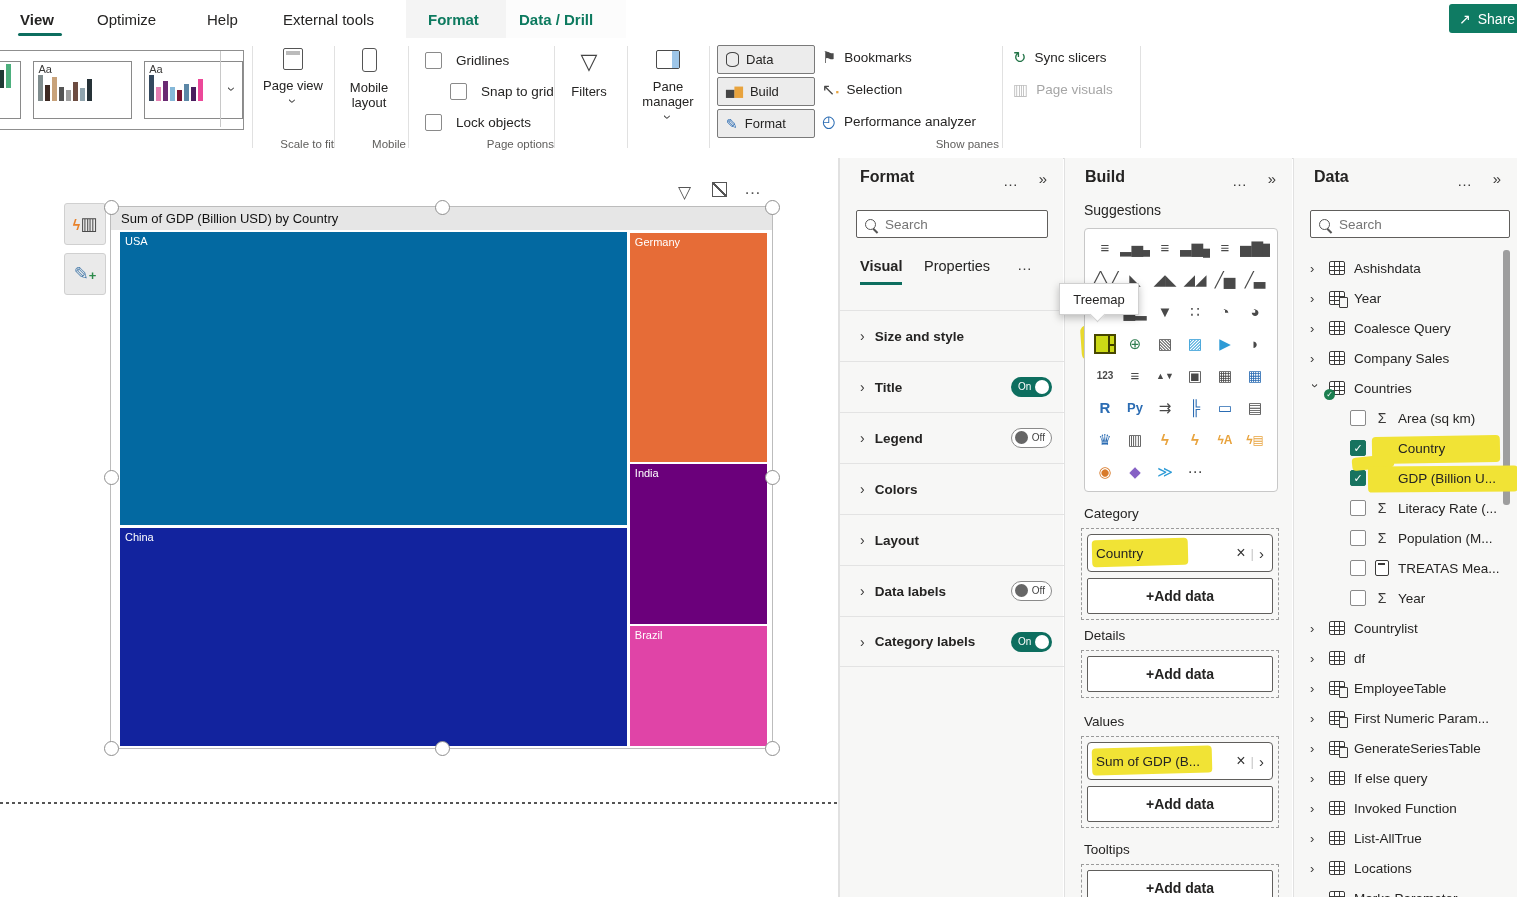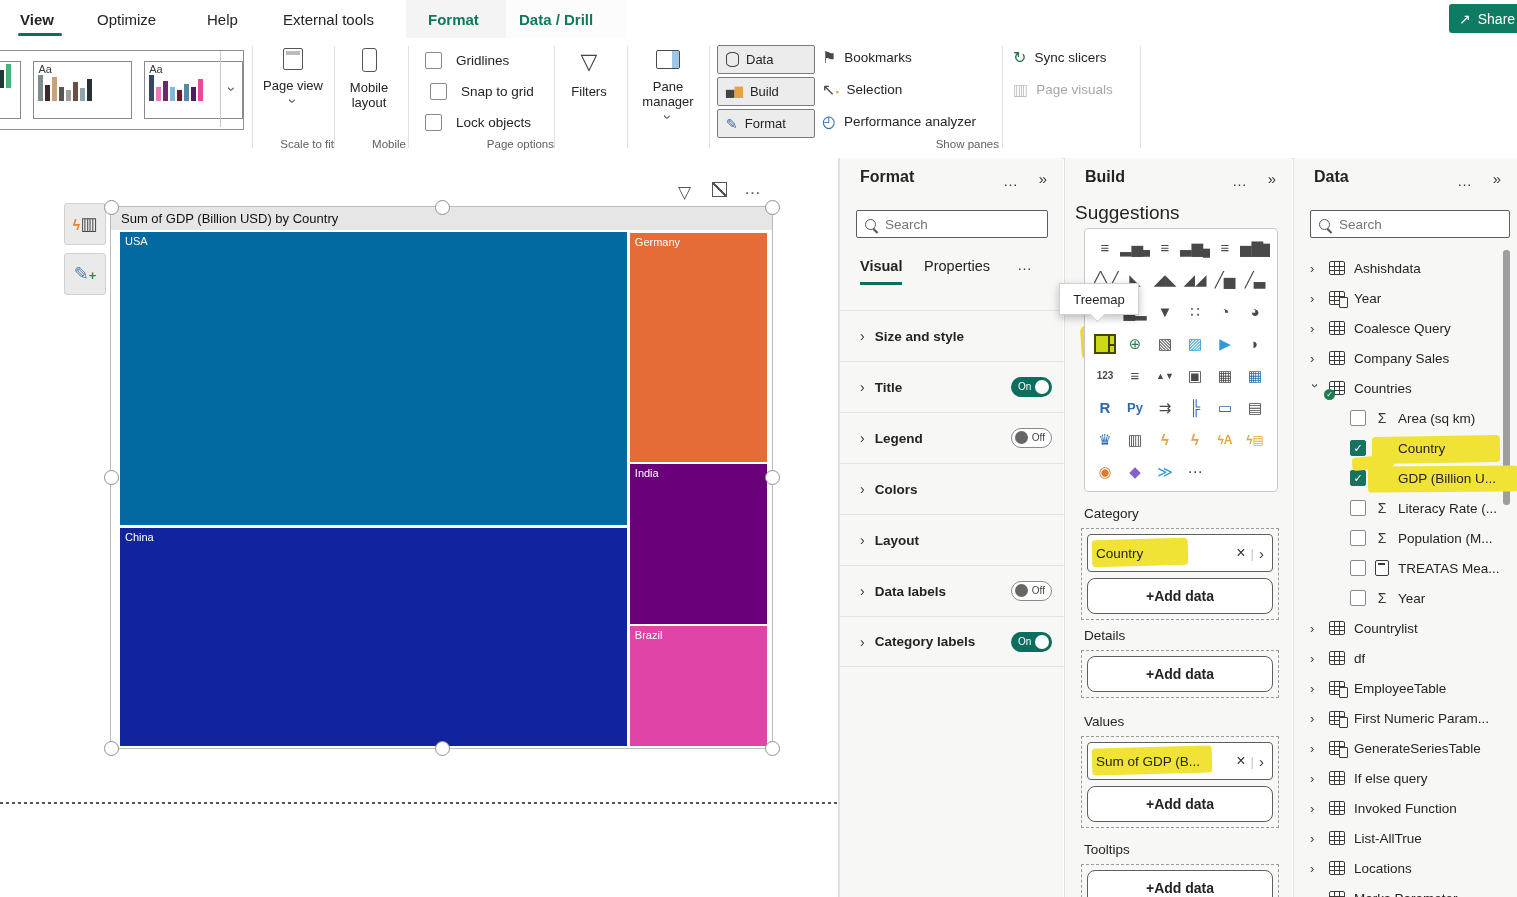--- a/index.html
+++ b/index.html
@@ -181,7 +181,7 @@
       <span class="cb"></span>
       <span>Gridlines</span>
     </div>
-    <div class="cbrow" style="left:401px;top:45px;padding-left:29px;">
+    <div class="cbrow" style="left:421px;top:45px;padding-left:29px;">
       <span class="cb"></span>
       <span>Snap to grid</span>
     </div>

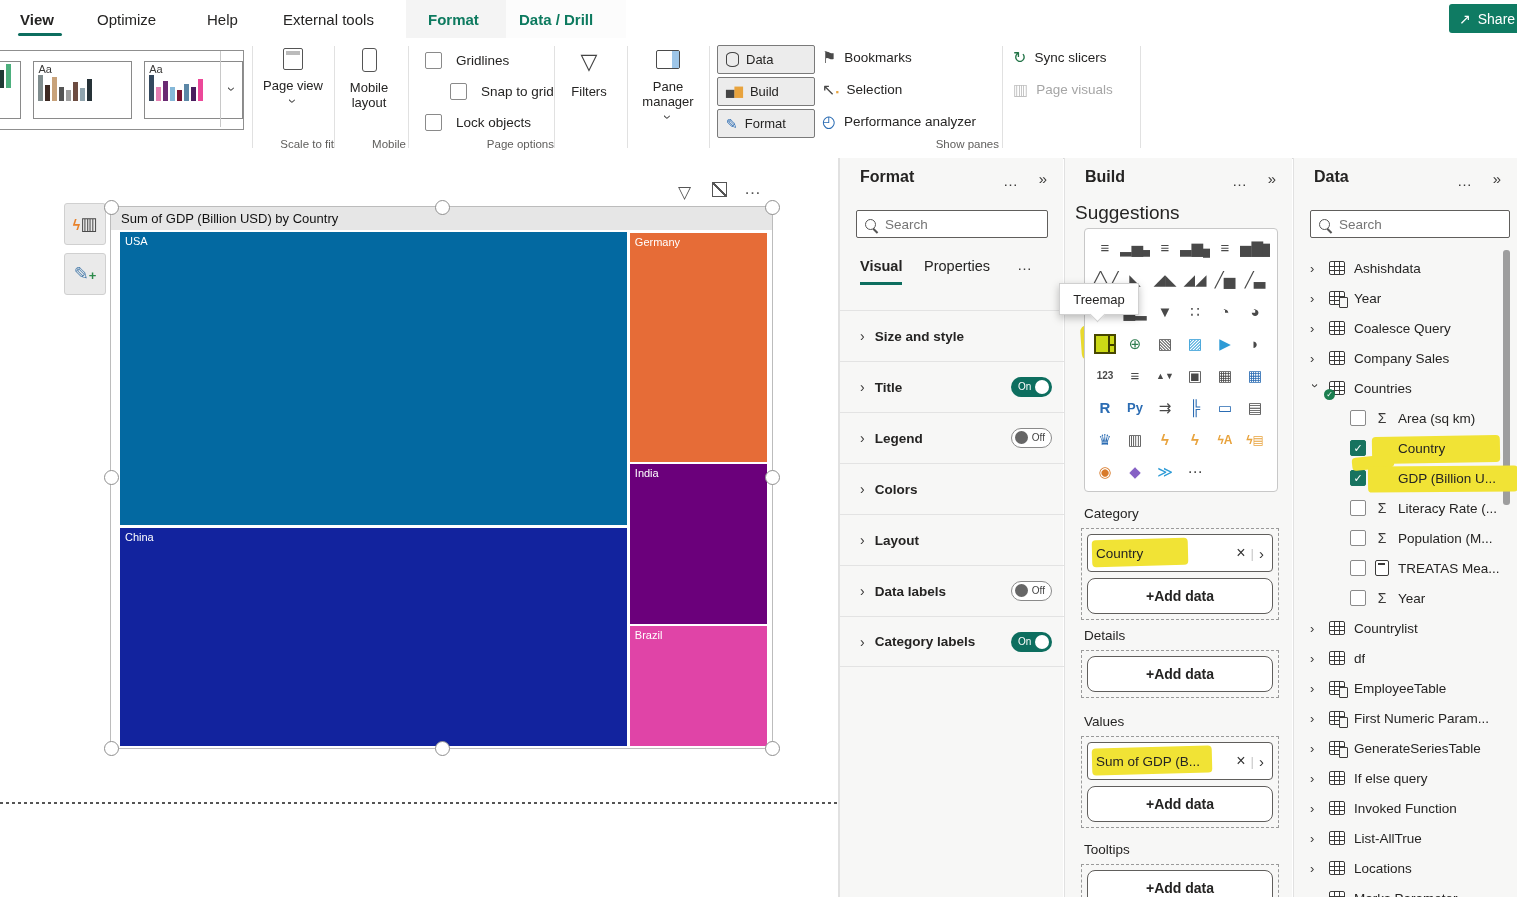--- a/index.html
+++ b/index.html
@@ -341,7 +341,7 @@
     <div class="pane-h">Build</div>
     <span class="pane-dots" style="right:44px;">…</span>
     <span class="pane-coll" style="right:16px;">»</span>
-    <div class="abs" style="left:10px;top:44px;font-size:19px;">Suggestions</div>
+    <div class="abs" style="left:19px;top:44px;font-size:14px;">Suggestions</div>
 
     <div id="tm-hl"></div>
     <div id="vis-gallery">

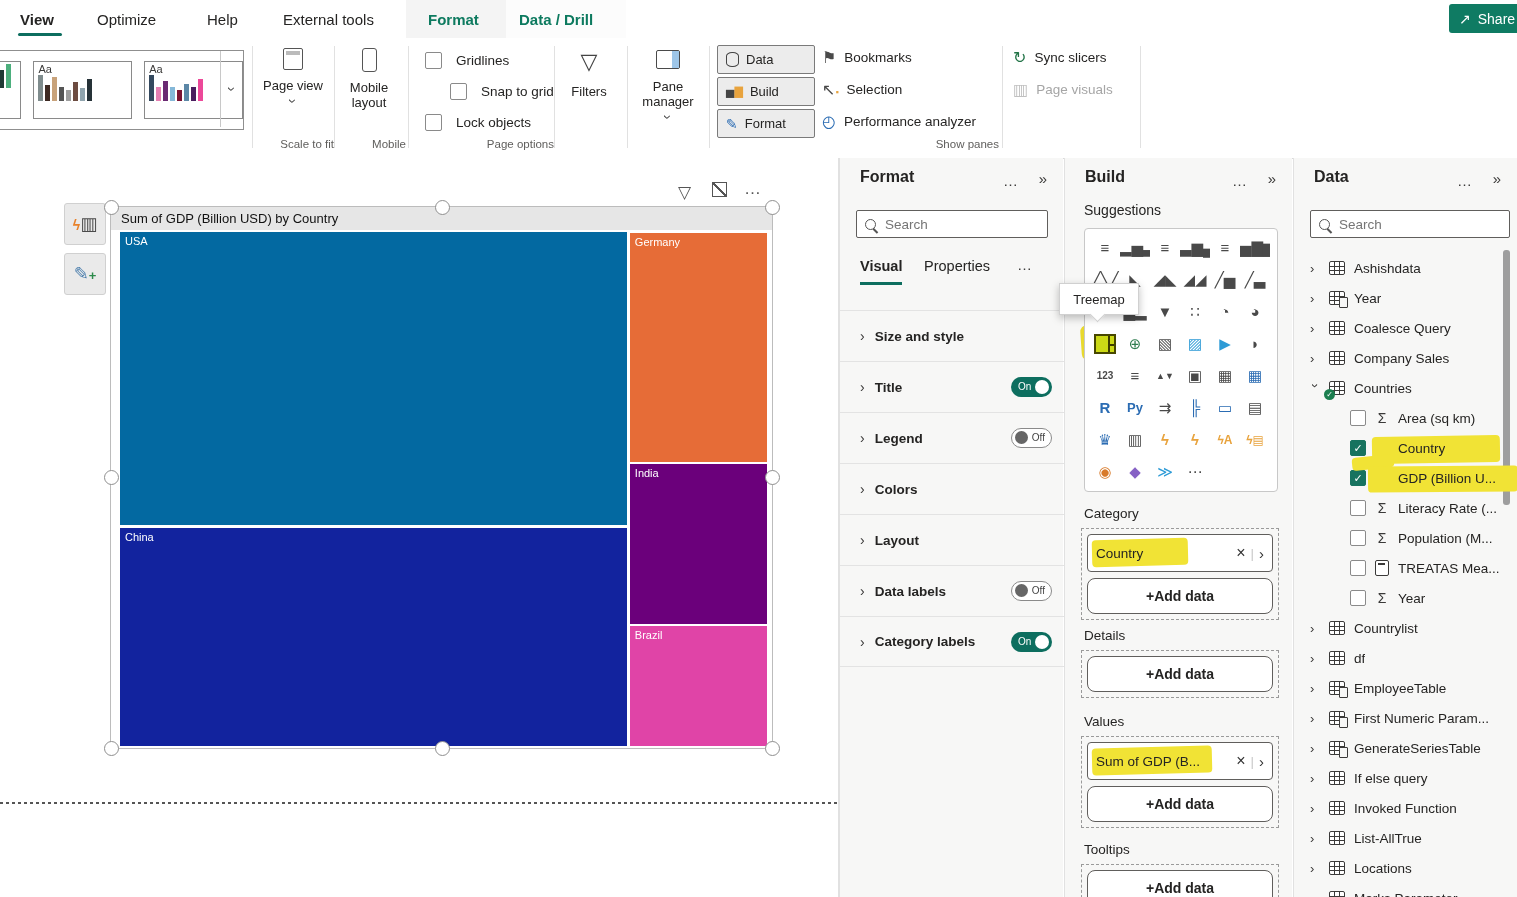--- a/index.html
+++ b/index.html
@@ -97,7 +97,7 @@
   .pill .sep{color:#c8c8c8;margin:0 5px;z-index:1;}
   .pill .ar{font-size:15px;color:#333;z-index:1;cursor:pointer;}
   .pill .hl{position:absolute;left:4px;top:4px;height:27px;background:#f1e335;border-radius:4px;transform:rotate(-1.5deg);z-index:0;}
-  .addbtn{height:34px;border:1px solid #605e5c;border-radius:8px;background:#fff;display:flex;align-items:center;justify-content:center;font-size:14px;font-weight:700;cursor:pointer;}
+  .addbtn{height:34px;border:1px solid #605e5c;border-radius:2px;background:#fff;display:flex;align-items:center;justify-content:center;font-size:14px;font-weight:700;cursor:pointer;}
   #tm-hl{position:absolute;left:16px;top:166px;width:38px;height:36px;background:#e8d92e;border-radius:7px;transform:rotate(-4deg);}
   #tooltip{position:absolute;left:1059px;top:283px;width:78px;height:30px;background:#fff;border:1px solid #d0d0d0;box-shadow:0 3px 8px rgba(0,0,0,.25);display:flex;align-items:center;justify-content:center;font-size:13px;z-index:20;}
   #tooltip::after{content:"";position:absolute;left:32px;bottom:-6px;width:10px;height:10px;background:#fff;border-right:1px solid #d0d0d0;border-bottom:1px solid #d0d0d0;transform:rotate(45deg);}

